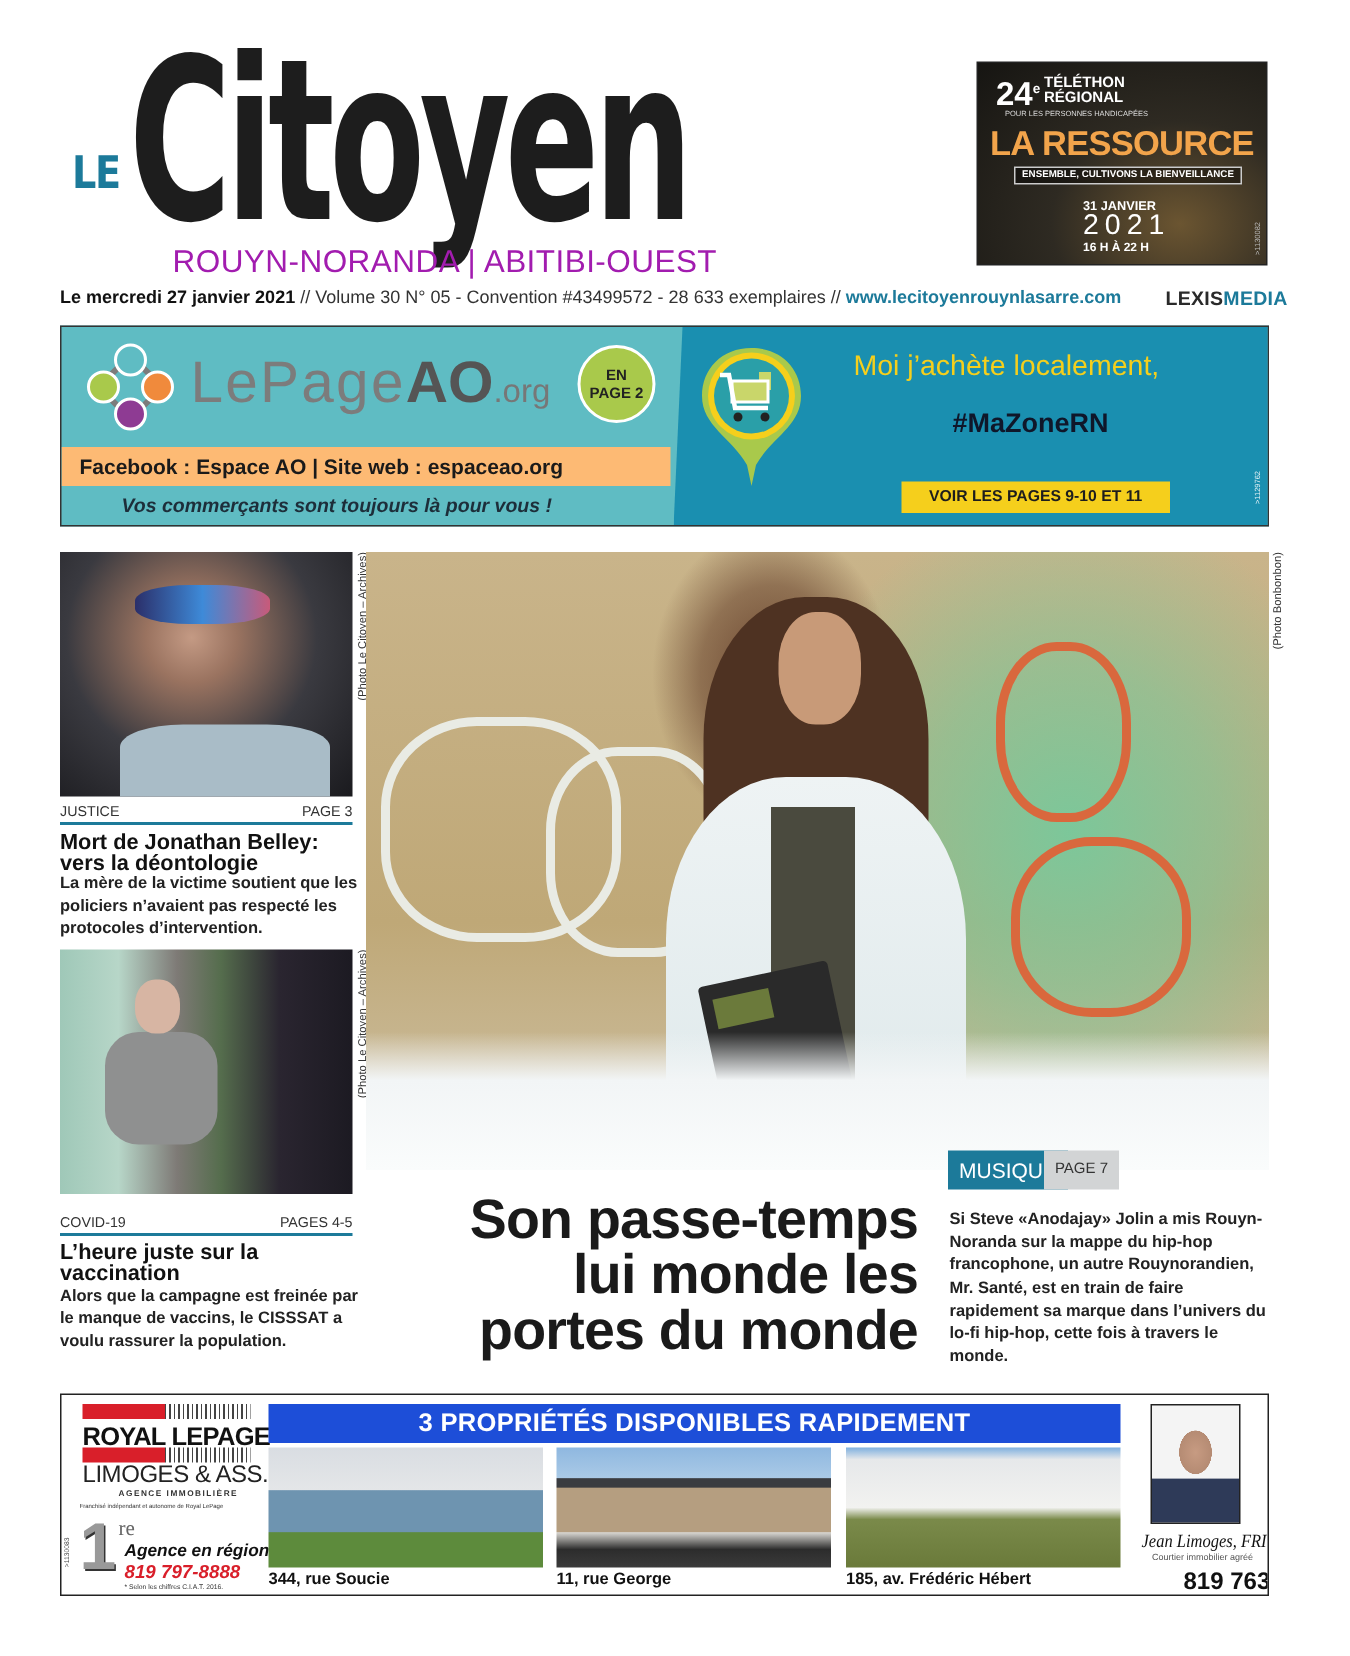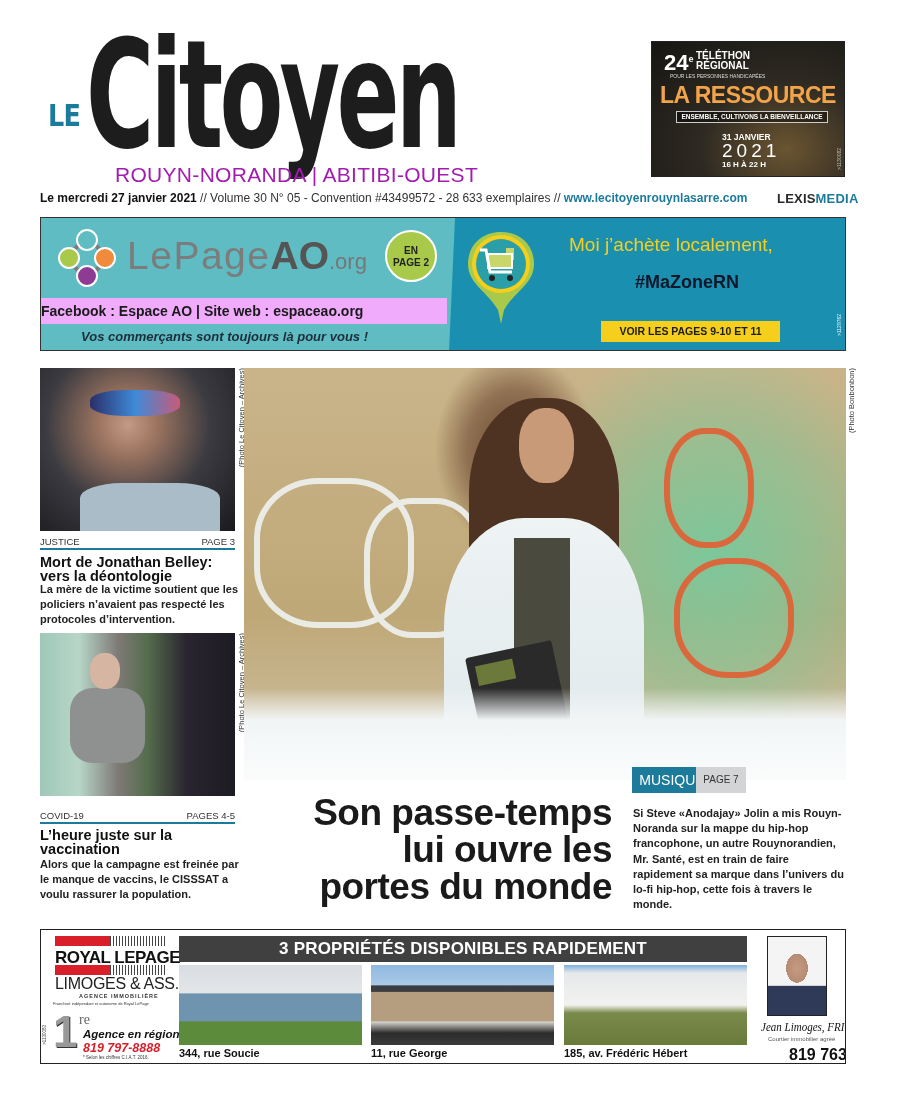--- a/index.html
+++ b/index.html
@@ -38,7 +38,7 @@
   .ao-text b { color: #555; letter-spacing: 0; }
   .ao-text small { font-size: 22px; color: #777; letter-spacing: 0; }
   .ao-badge { left: 344px; top: 12px; width: 52px; height: 52px; border-radius: 50%; background: #a9c94b; border: 2px solid #fff; font-size: 10px; font-weight: 700; color: #222; text-align: center; line-height: 12px; padding-top: 13px; }
-  .ao-bar { left: 0; top: 80px; width: 406px; height: 26px; background: #f0abfc; font-size: 14px; font-weight: 700; color: #1a1a1a; line-height: 26px; white-space: nowrap; }
+  .ao-bar { left: 0; top: 80px; width: 406px; height: 26px; background: #fdba74; font-size: 14px; font-weight: 700; color: #1a1a1a; padding-left: 12px; line-height: 26px; white-space: nowrap; }
   .ao-slogan { left: 40px; top: 111px; font-size: 13px; font-style: italic; font-weight: 700; color: #1d2e3a; white-space: nowrap; }
   .pin { left: 425px; top: 12px; width: 70px; height: 96px; }
   .rn-l1 { left: 528px; top: 16px; font-size: 19px; color: #f5cf1c; white-space: nowrap; }

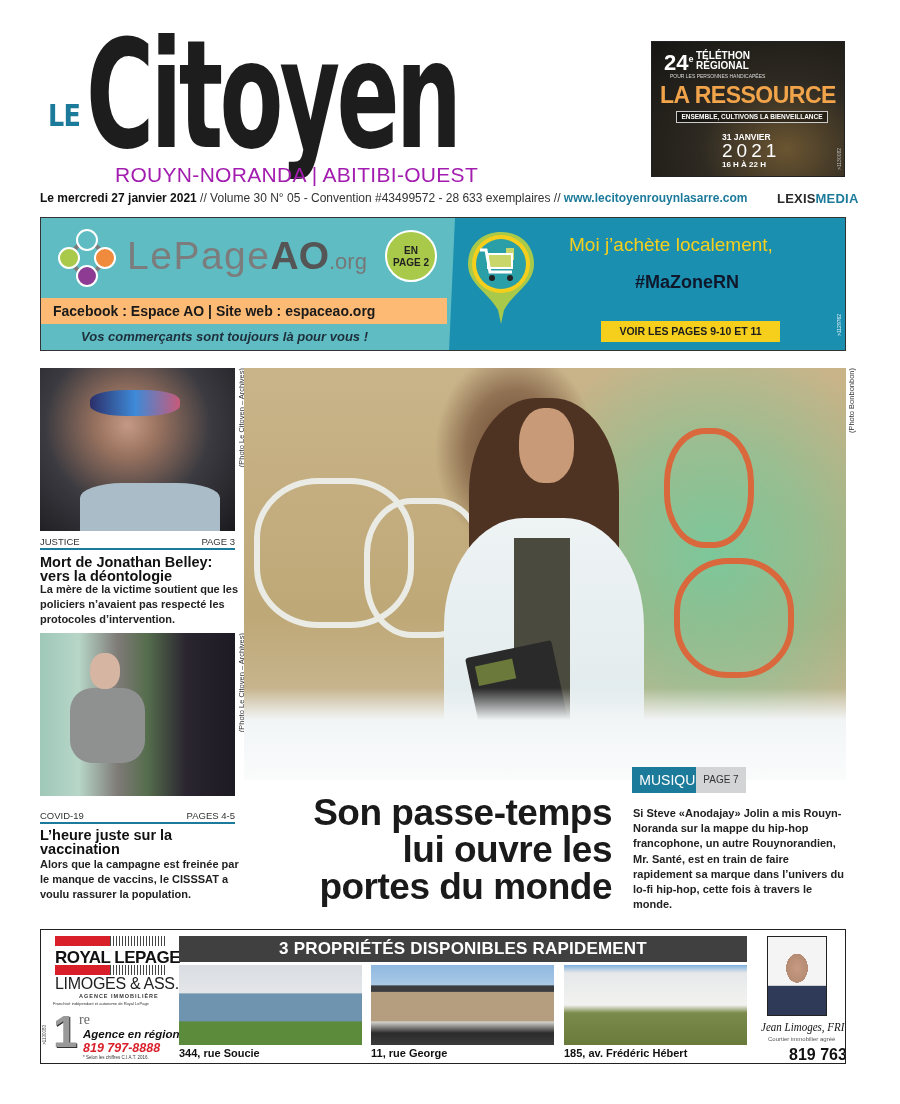--- a/index.html
+++ b/index.html
@@ -208,7 +208,7 @@
 
 <div class="abs headline">
   <div>Son passe-temps</div>
-  <div>lui ouvre les</div>
+  <div>lui monde les</div>
   <div>portes du monde</div>
 </div>
 <div class="abs lead">Si Steve «Anodajay» Jolin a mis Rouyn-Noranda sur la mappe du hip-hop francophone, un autre Rouynorandien, Mr. Santé, est en train de faire rapidement sa marque dans l’univers du lo-fi hip-hop, cette fois à travers le monde.</div>

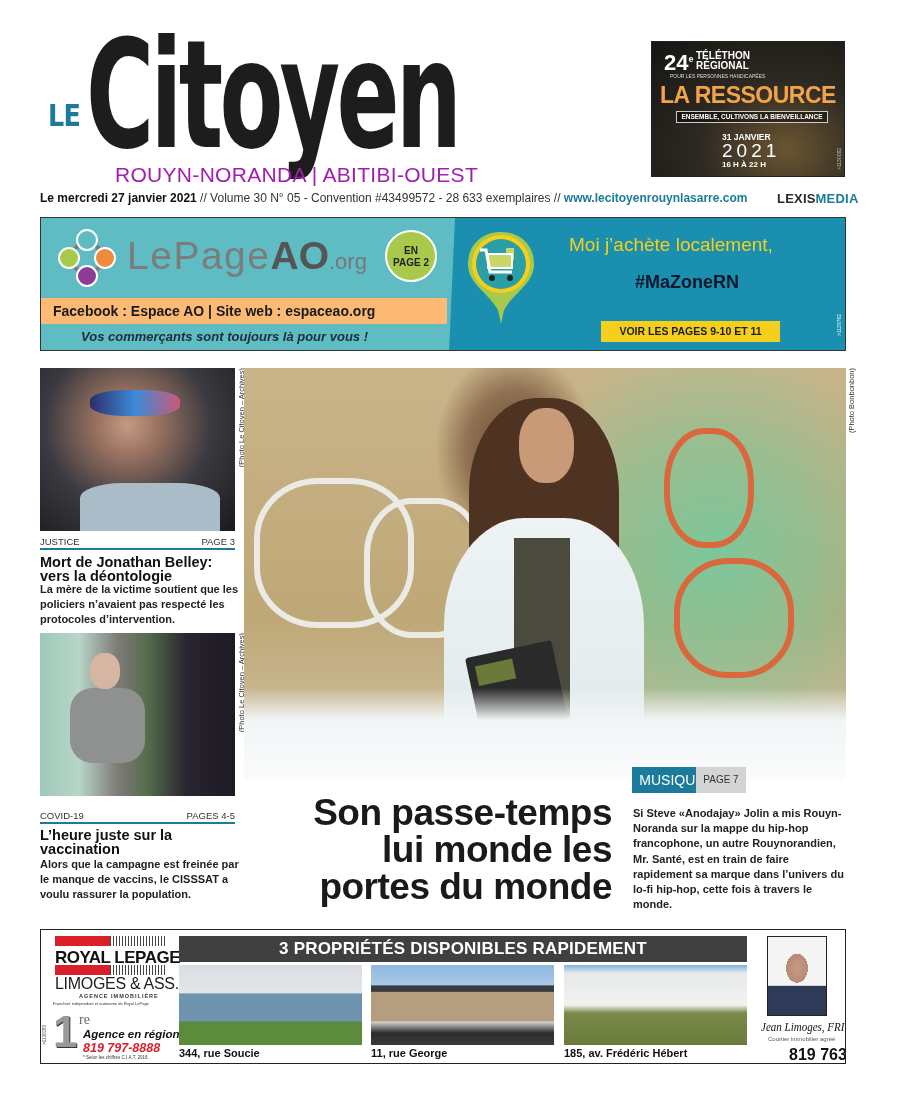--- a/index.html
+++ b/index.html
@@ -96,7 +96,7 @@
   .rl-note { left: 42px; top: 125px; font-size: 4.5px; color: #333; }
   .rl-id { left: 1px; top: 95px; font-size: 4.5px; color: #444; writing-mode: vertical-rl; transform: rotate(180deg); }
 
-  .props-banner { left: 138px; top: 6px; width: 568px; height: 26px; background: #404040; color: #fff; font-size: 17px; font-weight: 700; text-align: center; line-height: 26px; letter-spacing: 0.2px; transform-origin: center; }
+  .props-banner { left: 138px; top: 6px; width: 568px; height: 26px; background: #1d4ed8; color: #fff; font-size: 17px; font-weight: 700; text-align: center; line-height: 26px; letter-spacing: 0.2px; transform-origin: center; }
   .house { top: 35px; height: 80px; width: 183px; overflow: hidden; }
   .house1 { left: 138px; background: linear-gradient(180deg, #d9dde2 0%, #e4e6e8 35%, #6e94b0 36%, #6e94b0 70%, #5d8b3c 71%, #5d8b3c 100%); }
   .house2 { left: 330px; background: linear-gradient(180deg, #8fb8e0 0%, #a9c9e6 25%, #3a3c40 26%, #3a3c40 33%, #b59e80 34%, #b59e80 70%, #d6d4cf 71%, #2c2c2c 85%, #3b3b3b 100%); }

